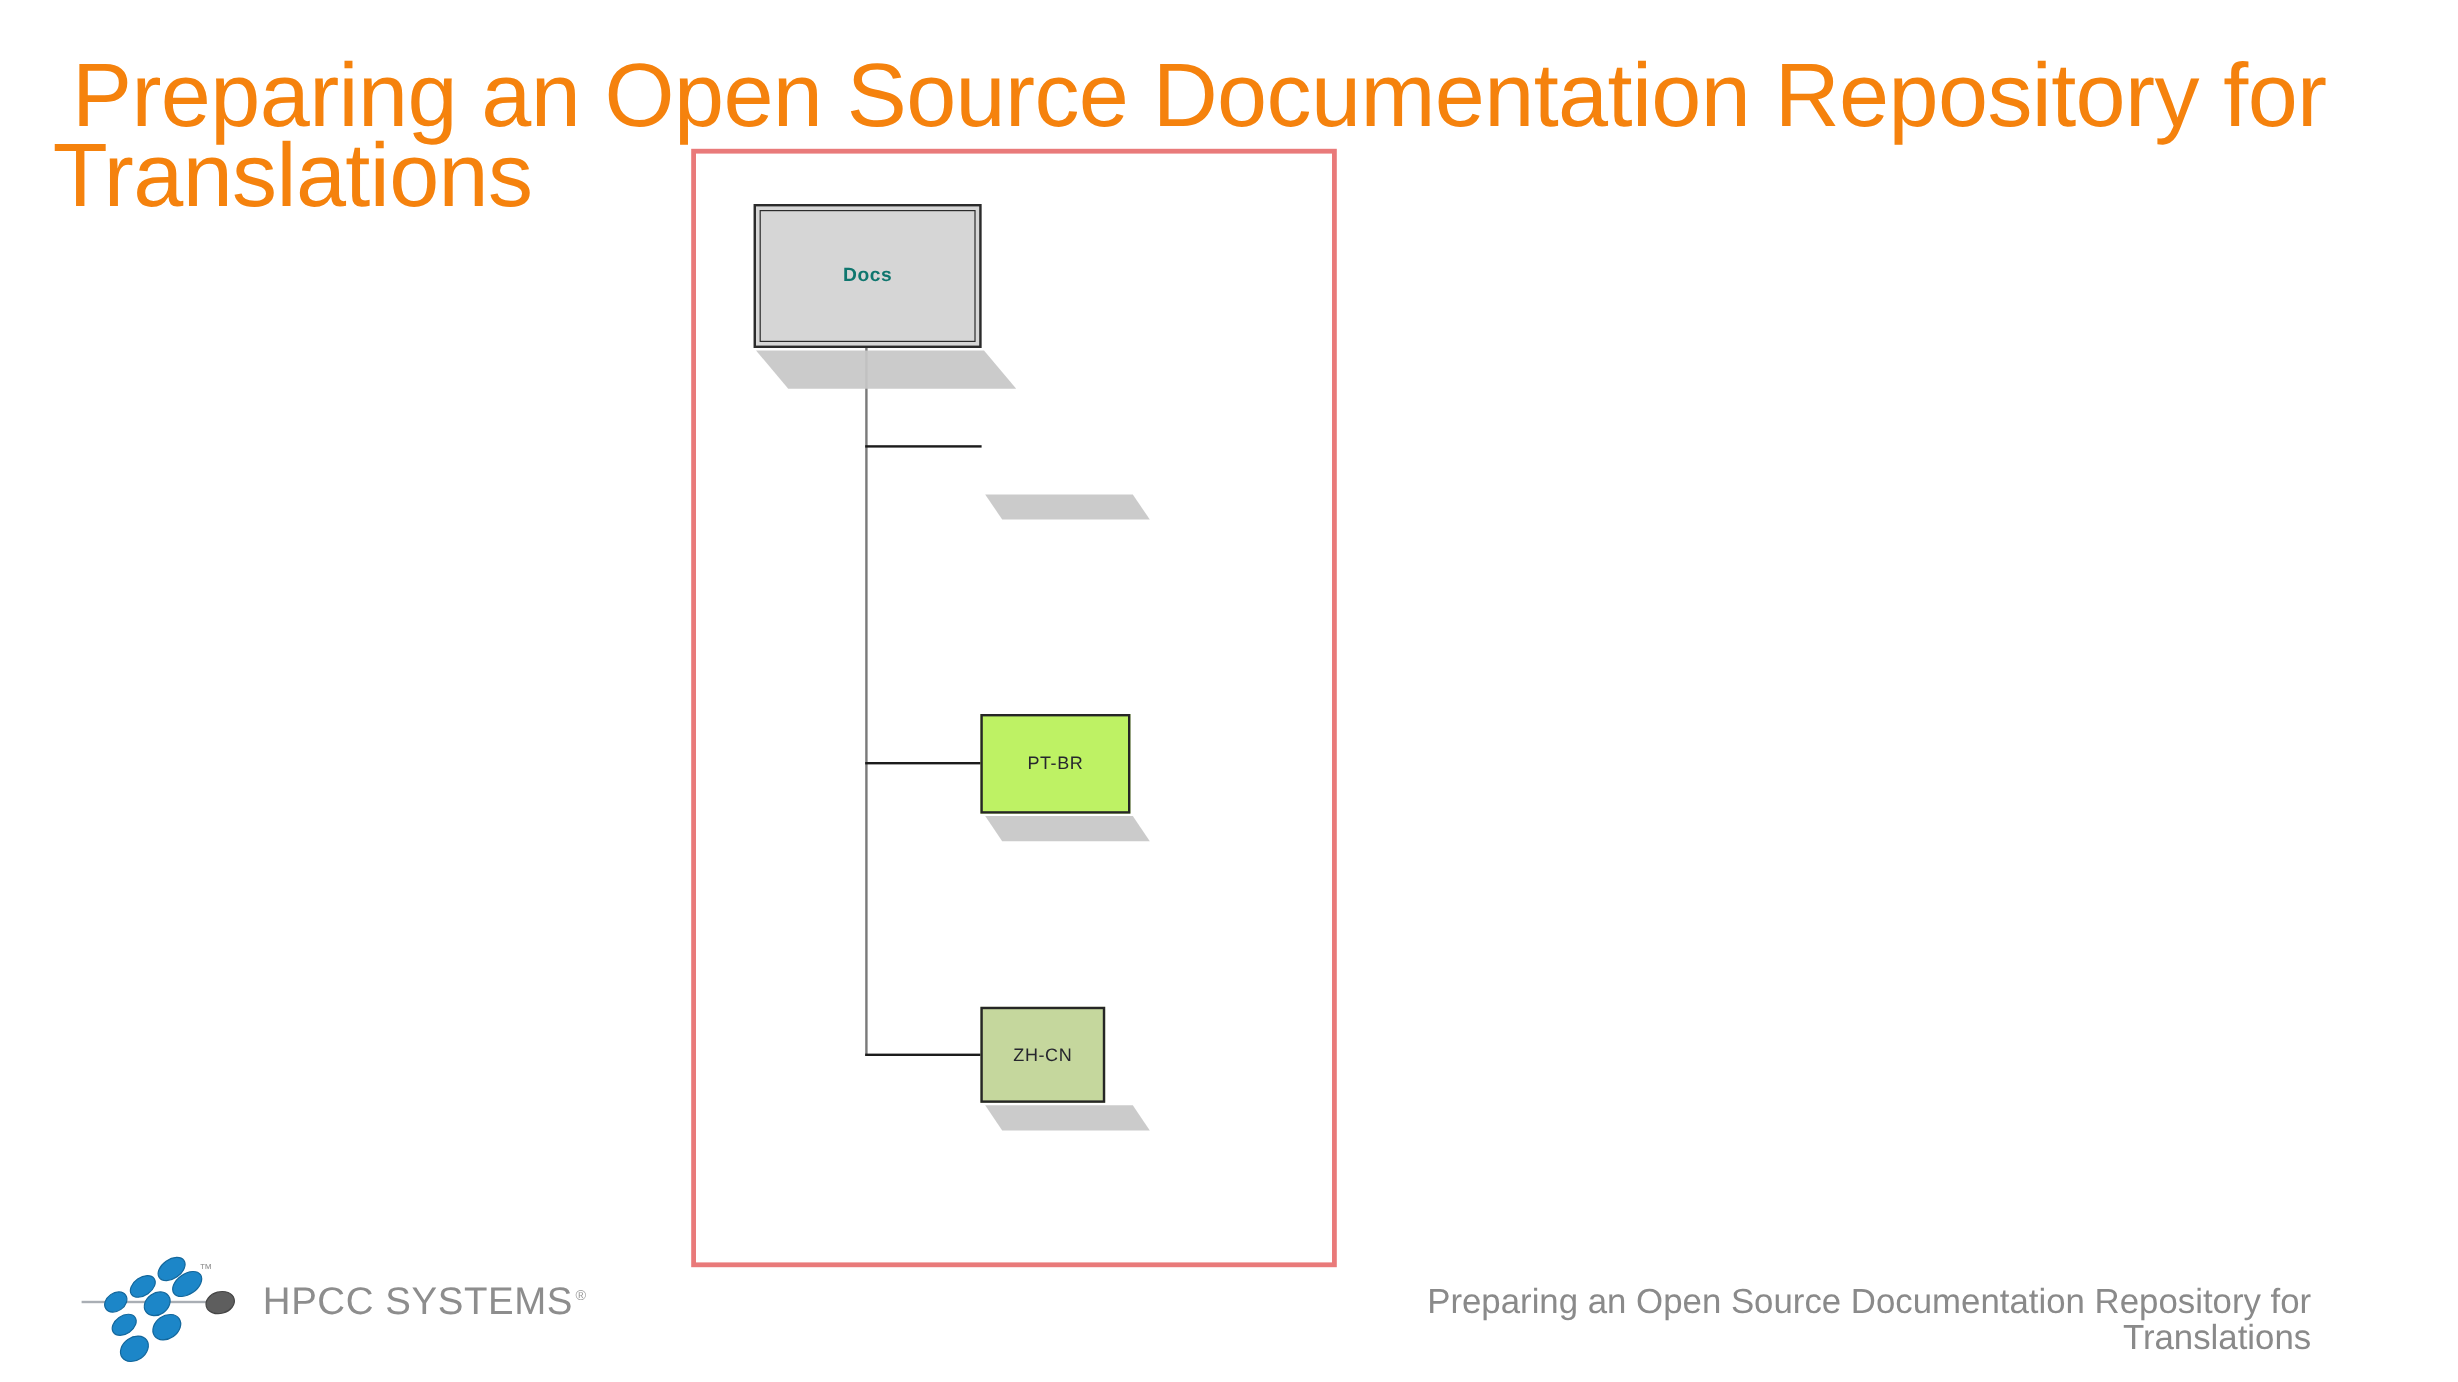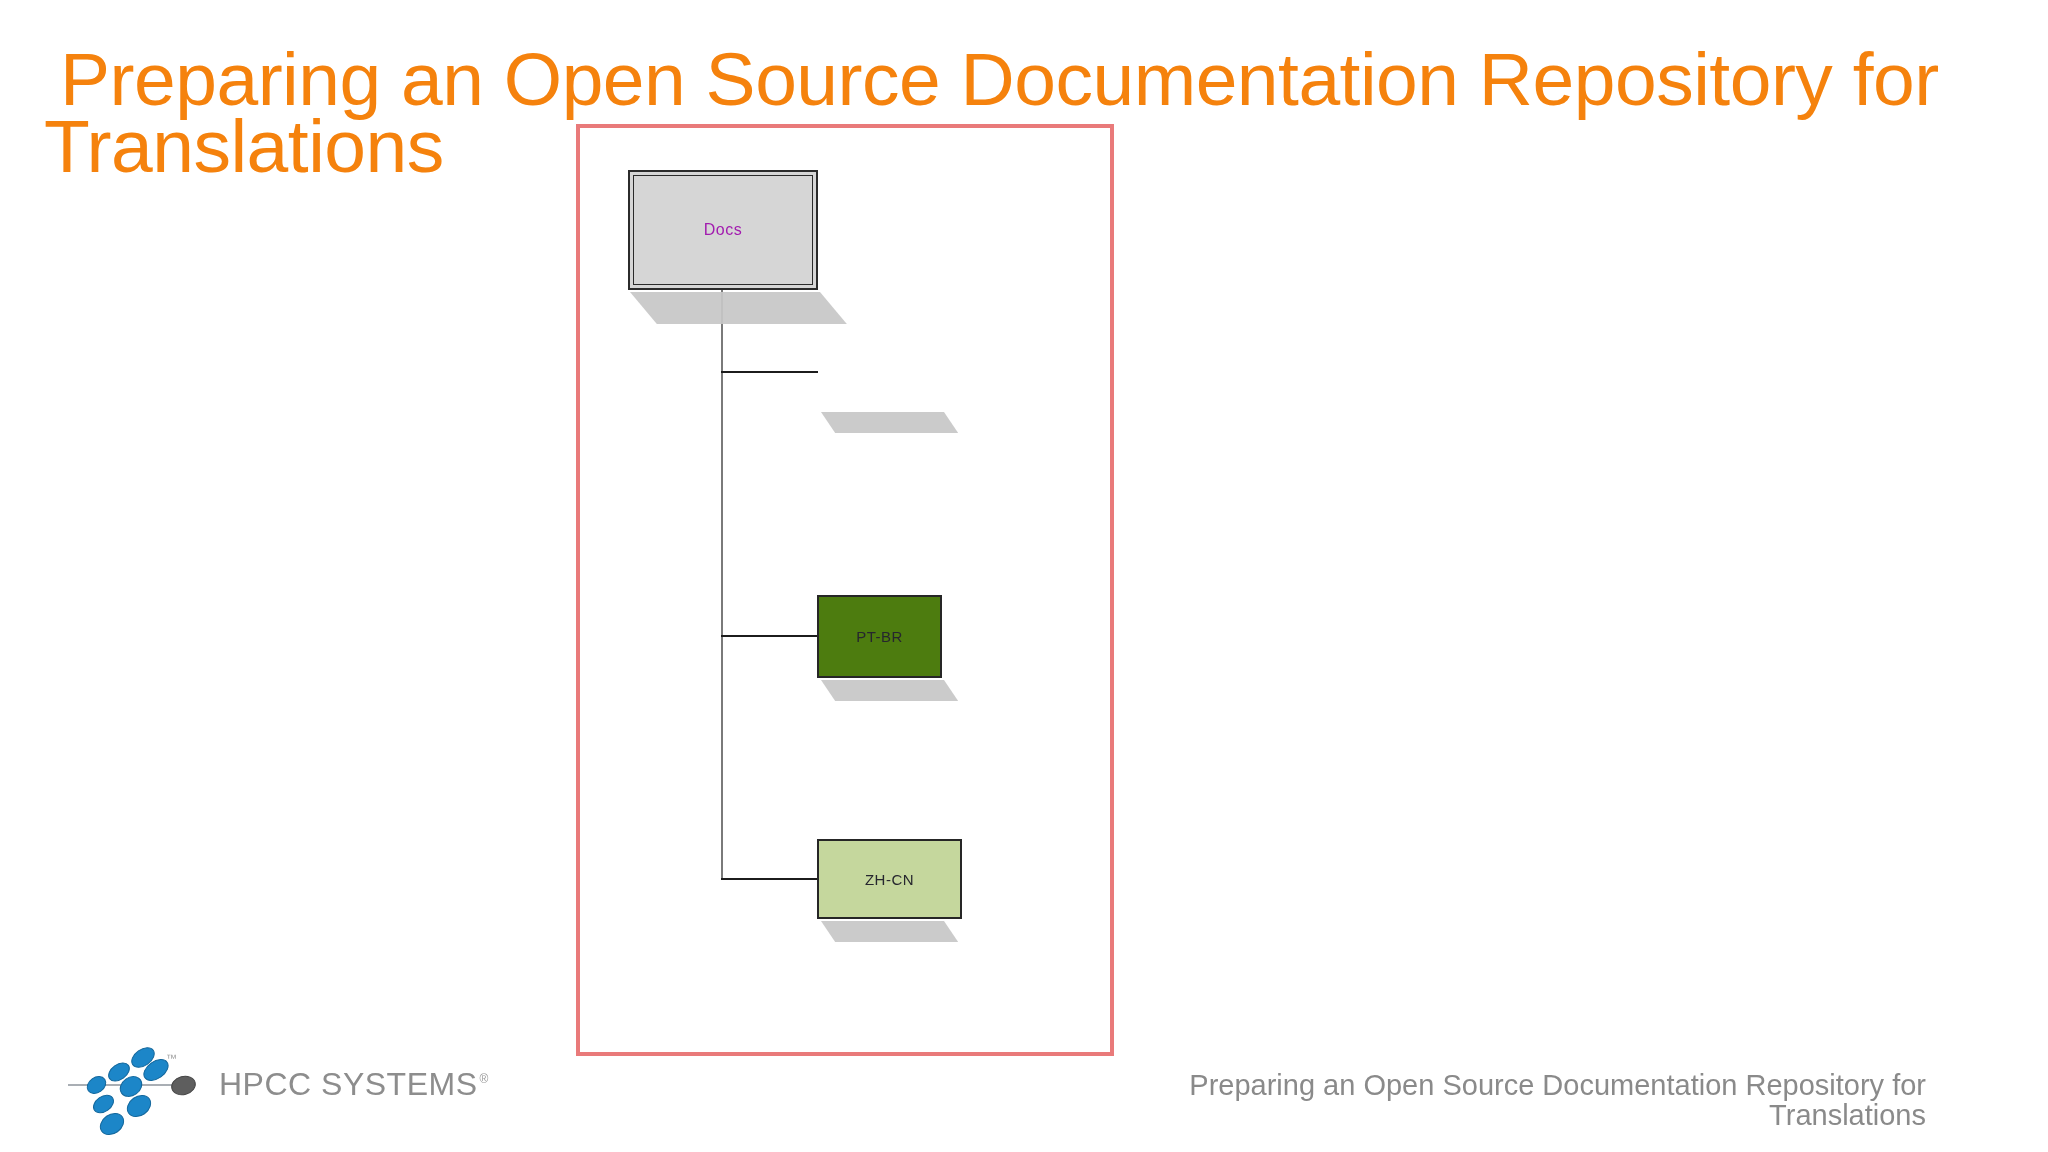--- a/index.html
+++ b/index.html
@@ -62,7 +62,7 @@
     position:absolute;top:3px;left:3px;right:3px;bottom:3px;
     border:1px solid #2B2B2B;pointer-events:none;
   }
-  .node-docs .lbl{color:#a21caf;font-size:16px;}
+  .node-docs .lbl{color:#0f766e;font-size:16px;font-weight:bold;}
   .node-en{left:817px;top:334px;width:125px;height:76px;background:#DCE1EE;border:2px solid #23232E;}
   .node-pt{left:817px;top:595px;width:125px;height:83px;background:#4d7c0f;border:2px solid #262626;}
   .node-zh{left:817px;top:839px;width:145px;height:80px;background:#C5D79D;border:2px solid #262626;}

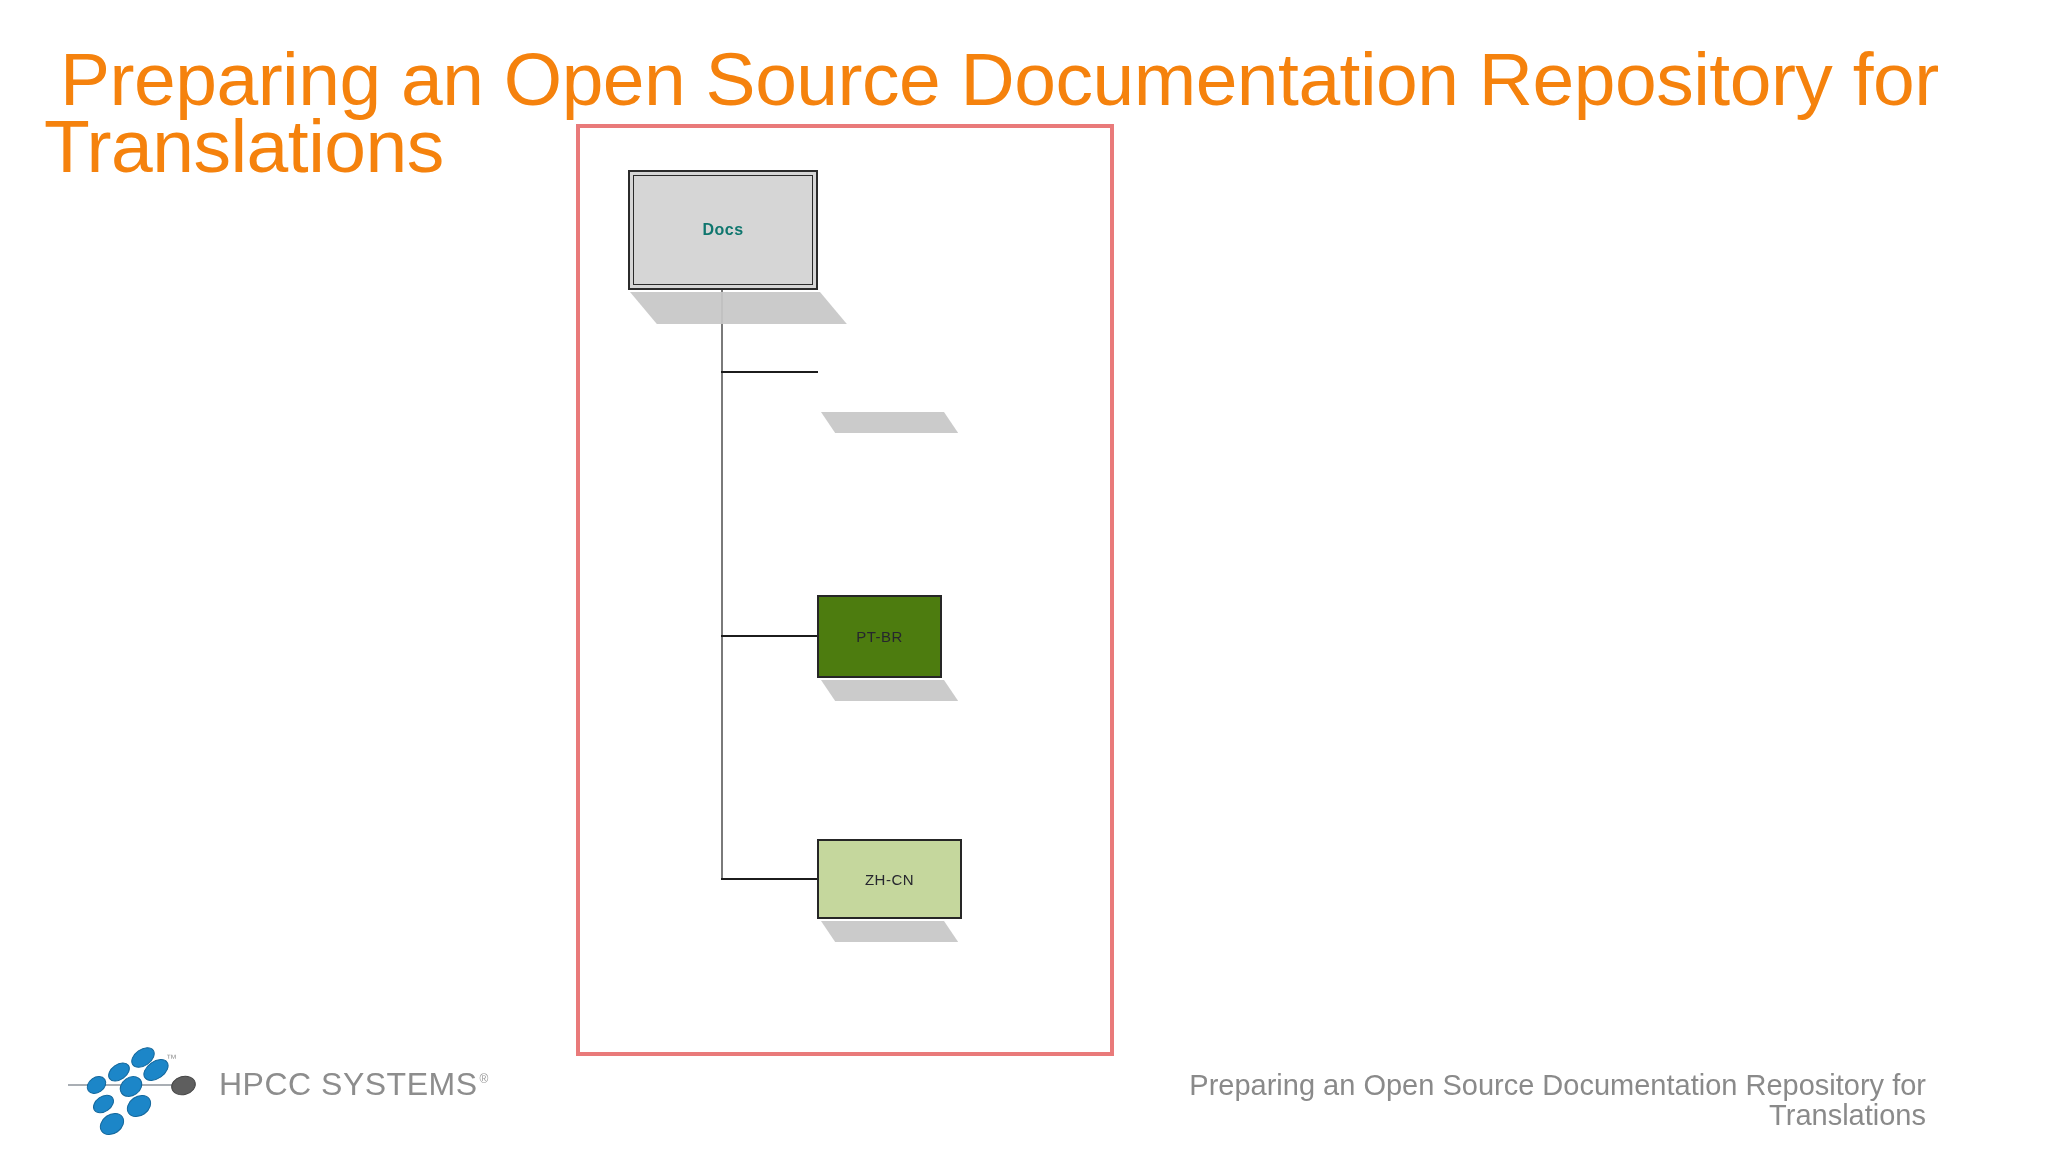--- a/index.html
+++ b/index.html
@@ -64,7 +64,7 @@
   }
   .node-docs .lbl{color:#0f766e;font-size:16px;font-weight:bold;}
   .node-en{left:817px;top:334px;width:125px;height:76px;background:#DCE1EE;border:2px solid #23232E;}
-  .node-pt{left:817px;top:595px;width:125px;height:83px;background:#4d7c0f;border:2px solid #262626;}
+  .node-pt{left:817px;top:595px;width:125px;height:83px;background:#bef264;border:2px solid #262626;}
   .node-zh{left:817px;top:839px;width:145px;height:80px;background:#C5D79D;border:2px solid #262626;}
   
   .logo-line{position:absolute;left:68px;top:1084px;width:120px;height:2px;background:#A9AEB4;}

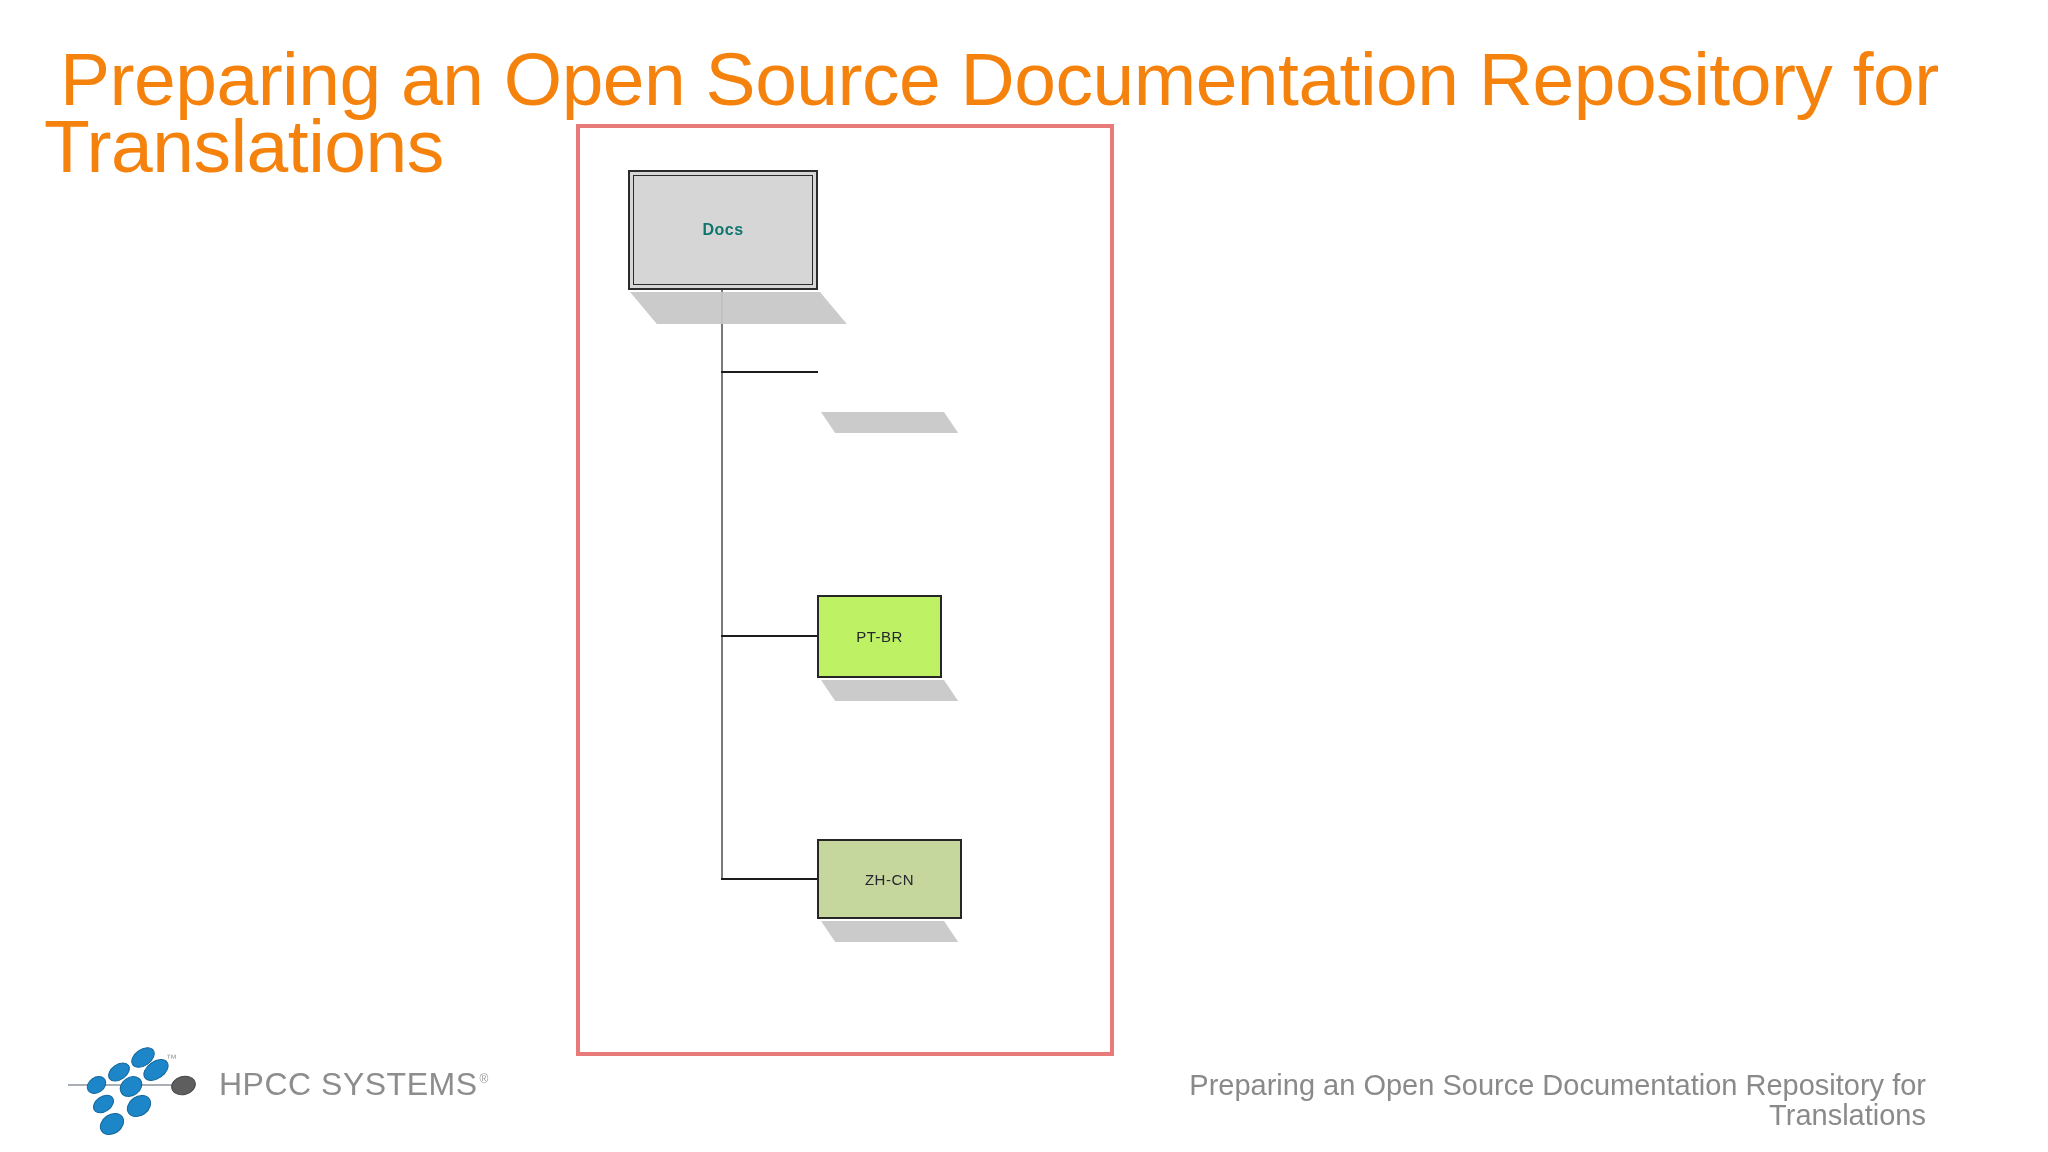--- a/index.html
+++ b/index.html
@@ -65,7 +65,7 @@
   .node-docs .lbl{color:#0f766e;font-size:16px;font-weight:bold;}
   .node-en{left:817px;top:334px;width:125px;height:76px;background:#DCE1EE;border:2px solid #23232E;}
   .node-pt{left:817px;top:595px;width:125px;height:83px;background:#bef264;border:2px solid #262626;}
-  .node-zh{left:817px;top:839px;width:145px;height:80px;background:#C5D79D;border:2px solid #262626;}
+  .node-zh{left:817px;top:839px;width:104px;height:80px;background:#C5D79D;border:2px solid #262626;}
   
   .logo-line{position:absolute;left:68px;top:1084px;width:120px;height:2px;background:#A9AEB4;}
   .bead{

